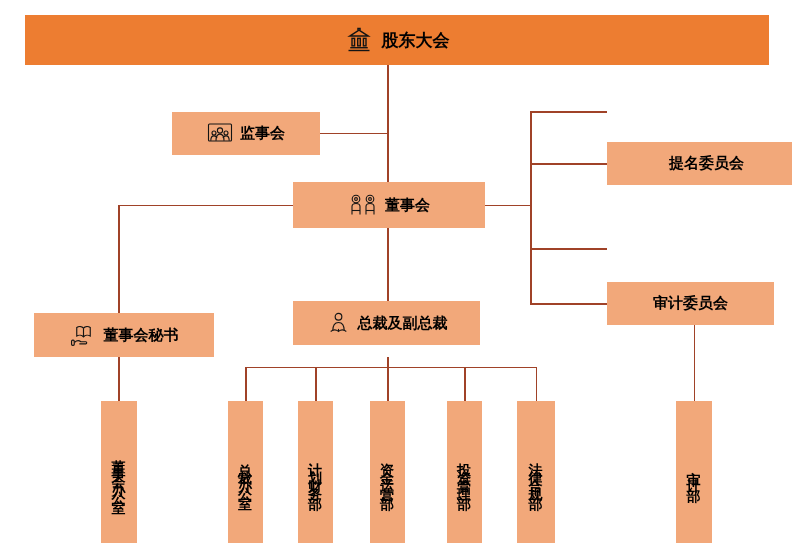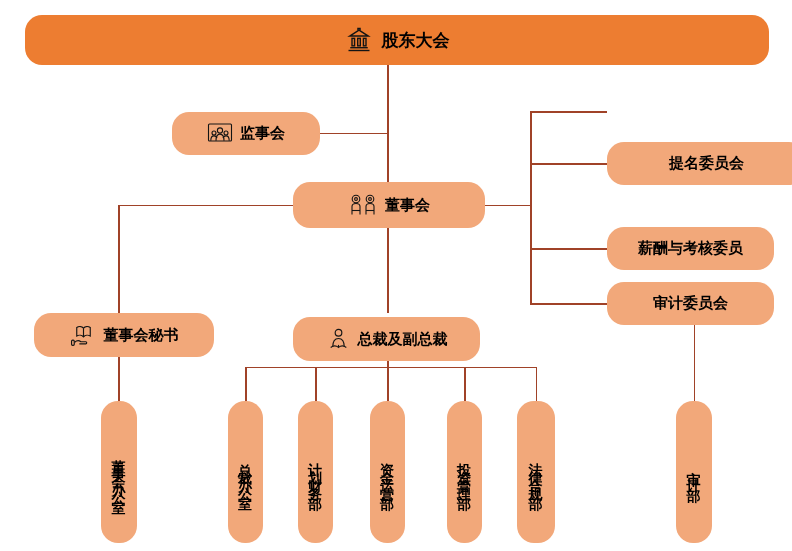--- a/index.html
+++ b/index.html
@@ -11,7 +11,7 @@
   .node{
     position:absolute;display:flex;align-items:center;justify-content:center;
     background:var(--box,#F2A87A);font-weight:bold;font-size:15px;color:#000;
-    gap:7px;box-sizing:border-box;border-radius:17px;
+    gap:7px;box-sizing:border-box;
   }
   .banner{
     background:var(--banner,#ED7D31);font-size:17px;gap:9px;

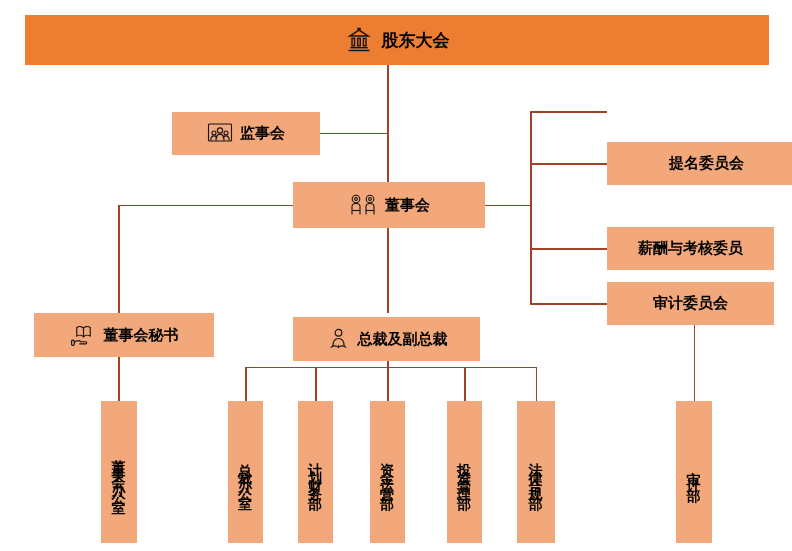--- a/index.html
+++ b/index.html
@@ -98,9 +98,6 @@
   <div class="node" style="left:607px;top:142px;width:199px;height:43px;">
     <span>提名委员会</span>
   </div>
-  <div class="node" style="left:607px;top:227px;width:167px;height:43px;">
-    <span>薪酬与考核委员</span>
-  </div>
   <div class="node" style="left:607px;top:282px;width:167px;height:43px;">
     <span>审计委员会</span>
   </div>

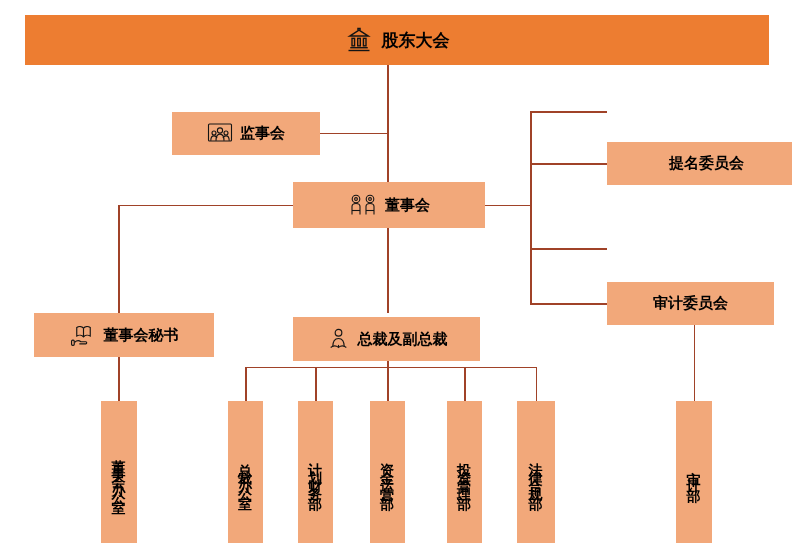--- a/index.html
+++ b/index.html
@@ -114,7 +114,7 @@
     <span>董事会秘书</span>
   </div>
 
-  <div class="node" style="left:293px;top:317px;width:187px;height:44px;">
+  <div class="node" style="left:293px;top:301px;width:187px;height:44px;">
     <span class="icon">
       <svg width="25" height="25" viewBox="0 0 24 24" fill="none" stroke="#141414" stroke-width="1.1">
         <circle cx="12" cy="5.5" r="3.2"></circle>

